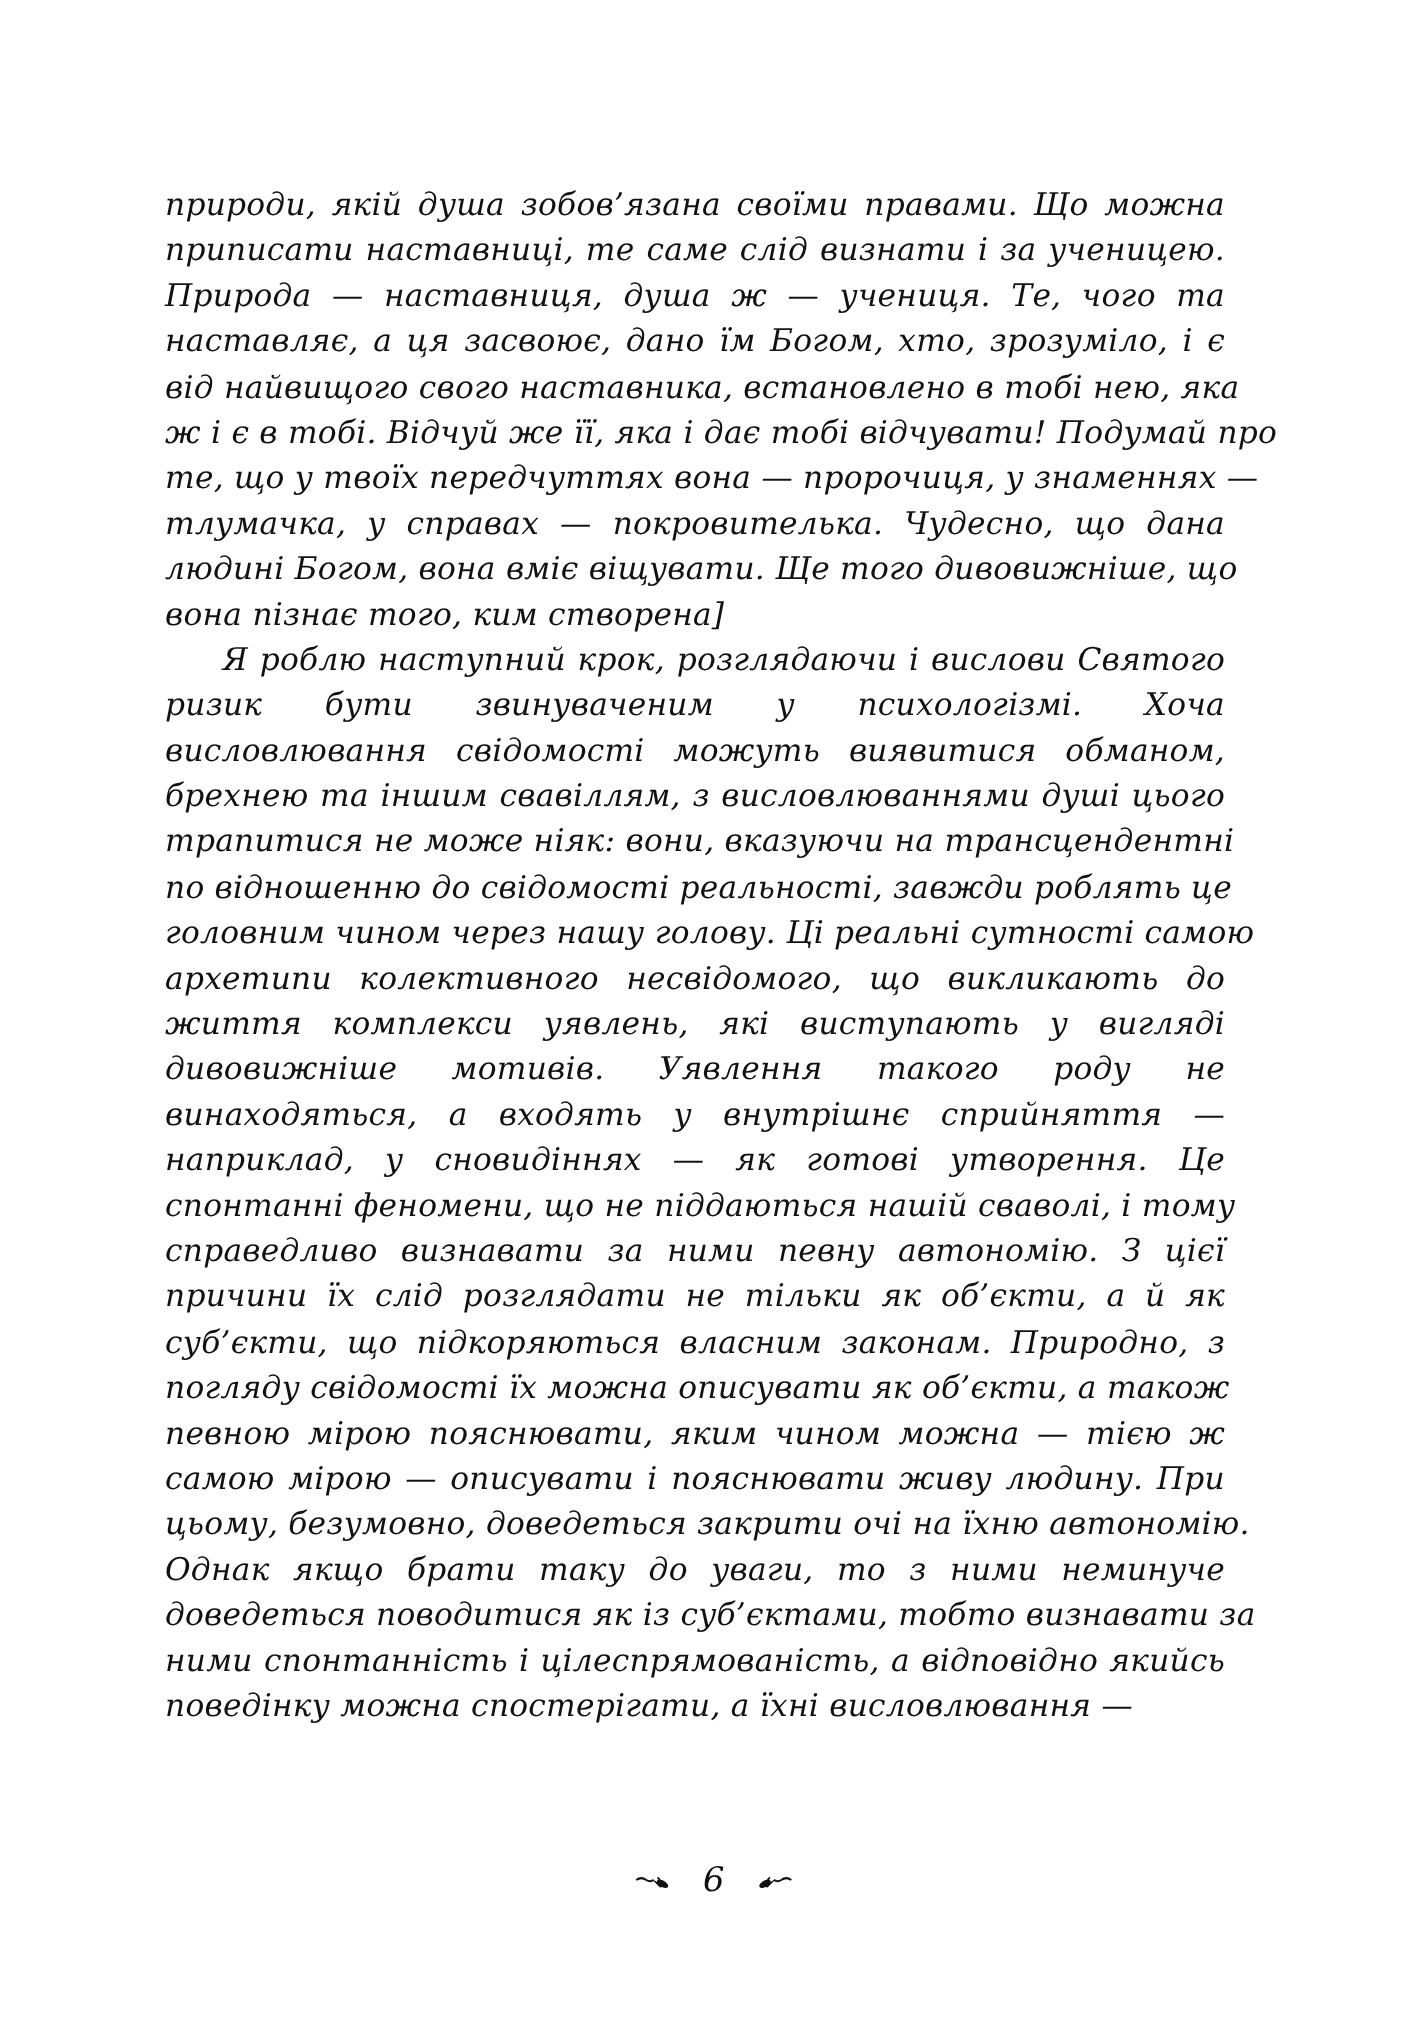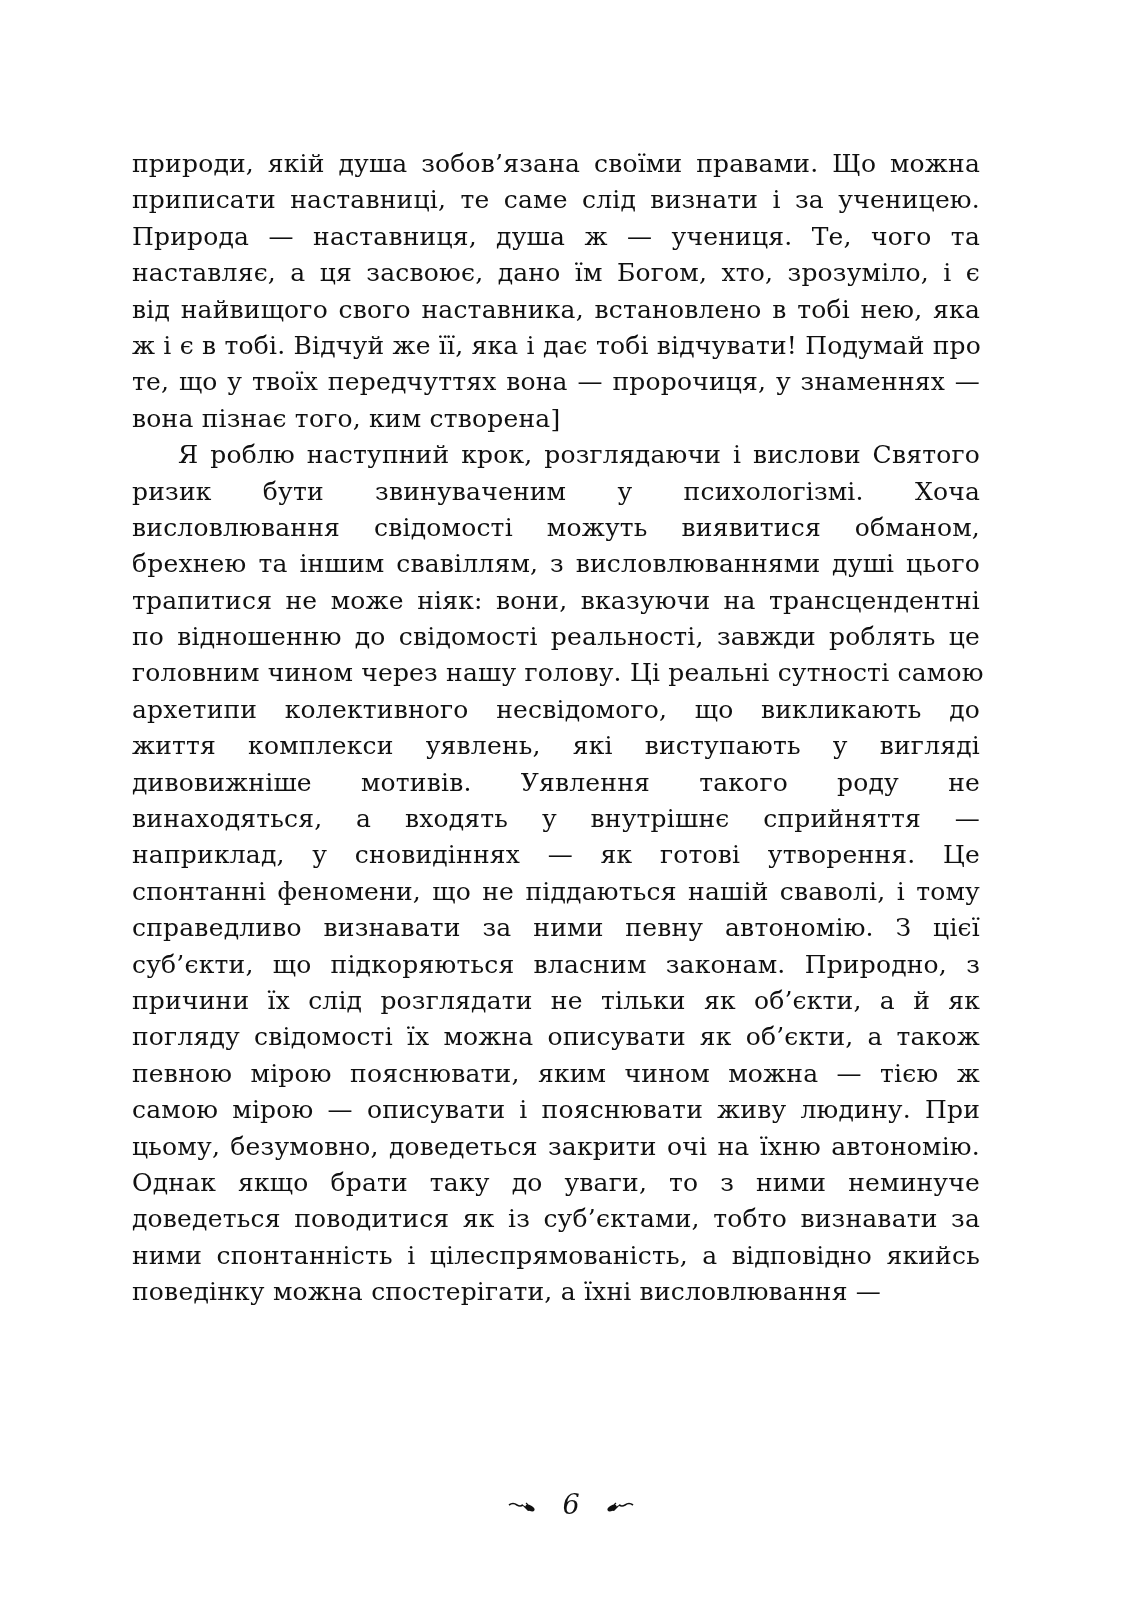--- a/index.html
+++ b/index.html
@@ -29,6 +29,7 @@
       text-align: justify;
       text-align-last: justify;
       letter-spacing: 0.2px;
+      font-style: italic;
     }
     .line.last {
       text-align-last: left;

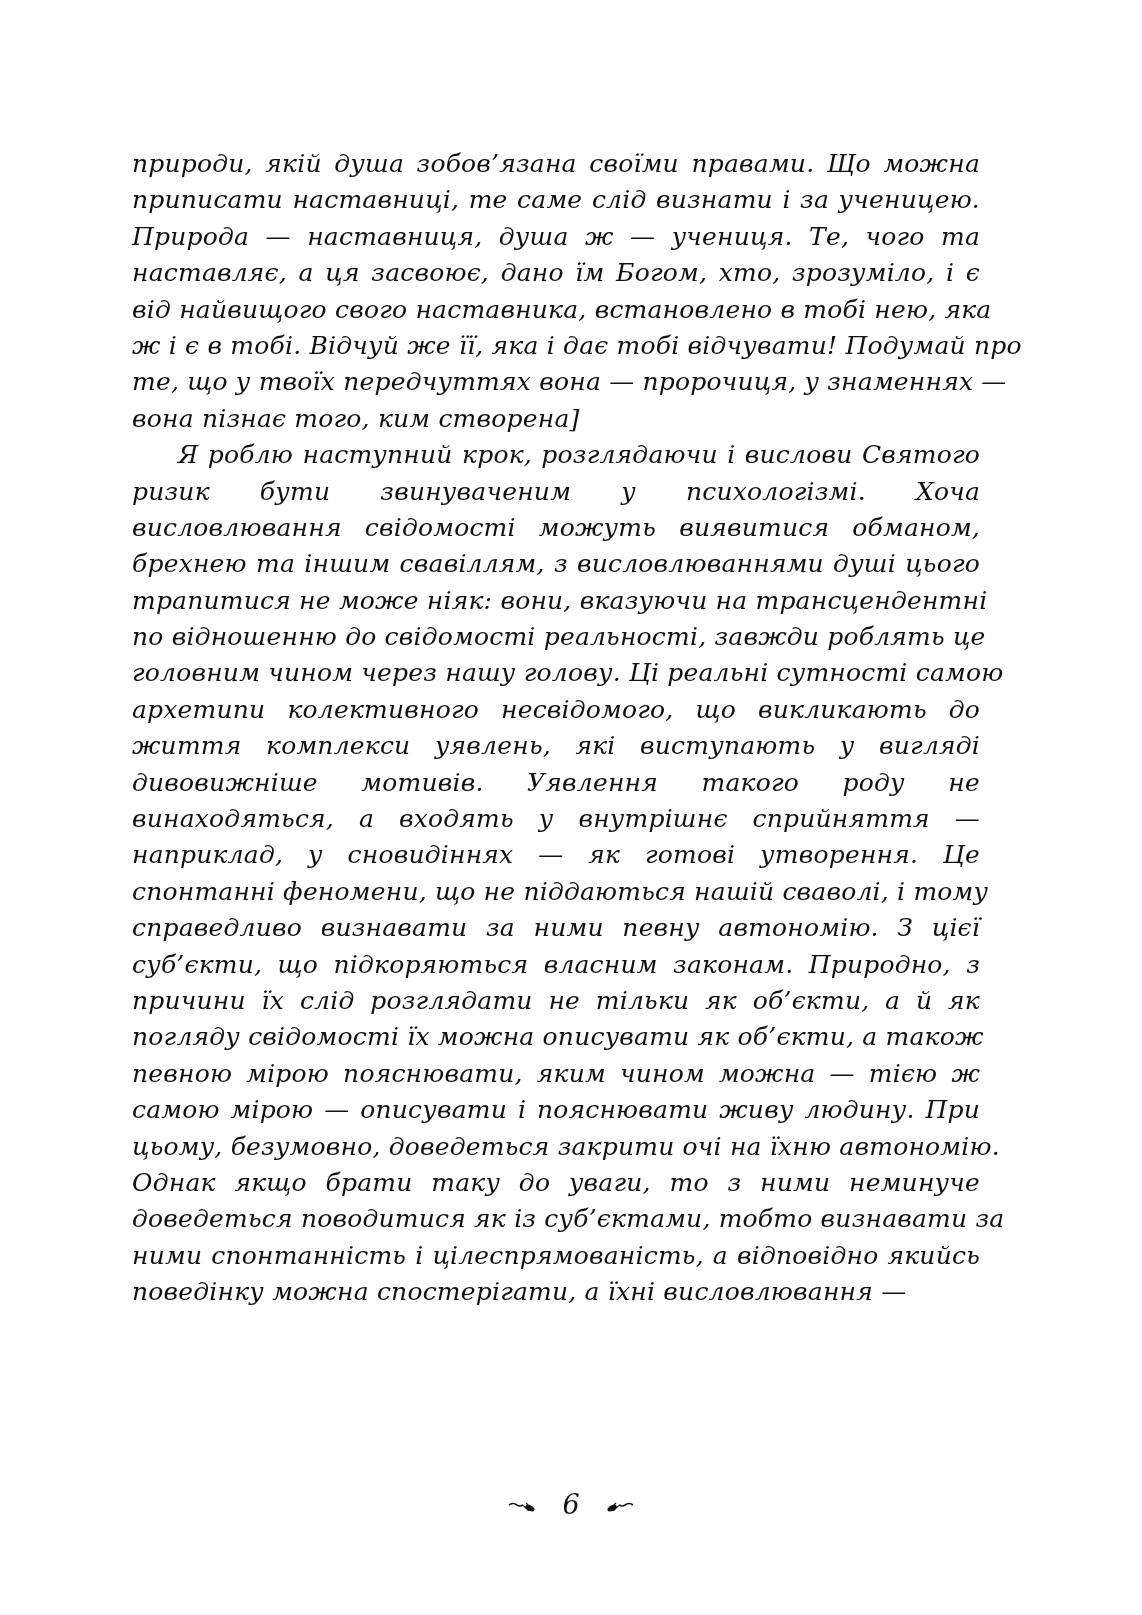--- a/index.html
+++ b/index.html
@@ -68,6 +68,7 @@
       <div class="line">від найвищого свого наставника, встановлено в тобі нею, яка</div>
       <div class="line">ж і є в тобі. Відчуй же її, яка і дає тобі відчувати! Подумай про</div>
       <div class="line">те, що у твоїх передчуттях вона — пророчиця, у знаменнях —</div>
+      <div class="line">тлумачка, у справах — покровителька. Чудесно, що дана</div>
       <div class="line last">вона пізнає того, ким створена]</div>
     </div>
   <div id="para-1">

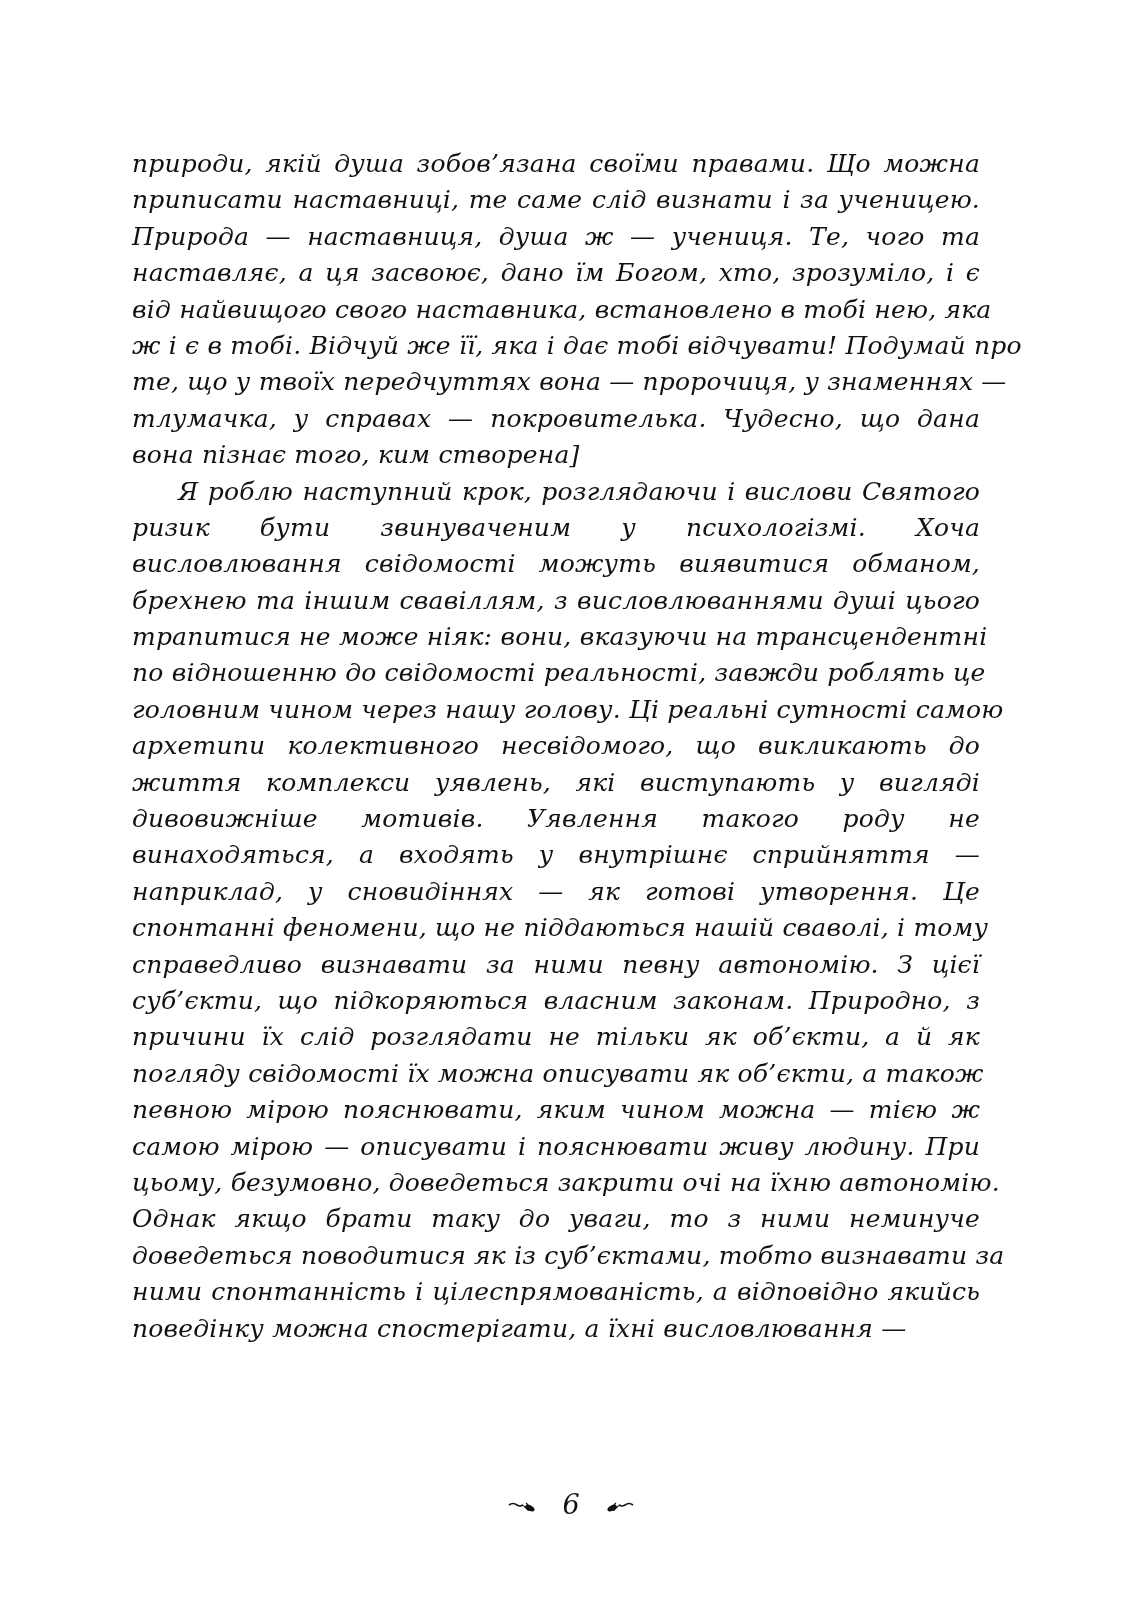--- a/index.html
+++ b/index.html
@@ -69,6 +69,7 @@
       <div class="line">ж і є в тобі. Відчуй же її, яка і дає тобі відчувати! Подумай про</div>
       <div class="line">те, що у твоїх передчуттях вона — пророчиця, у знаменнях —</div>
       <div class="line">тлумачка, у справах — покровителька. Чудесно, що дана</div>
+      <div class="line">людині Богом, вона вміє віщувати. Ще того дивовижніше, що</div>
       <div class="line last">вона пізнає того, ким створена]</div>
     </div>
   <div id="para-1">

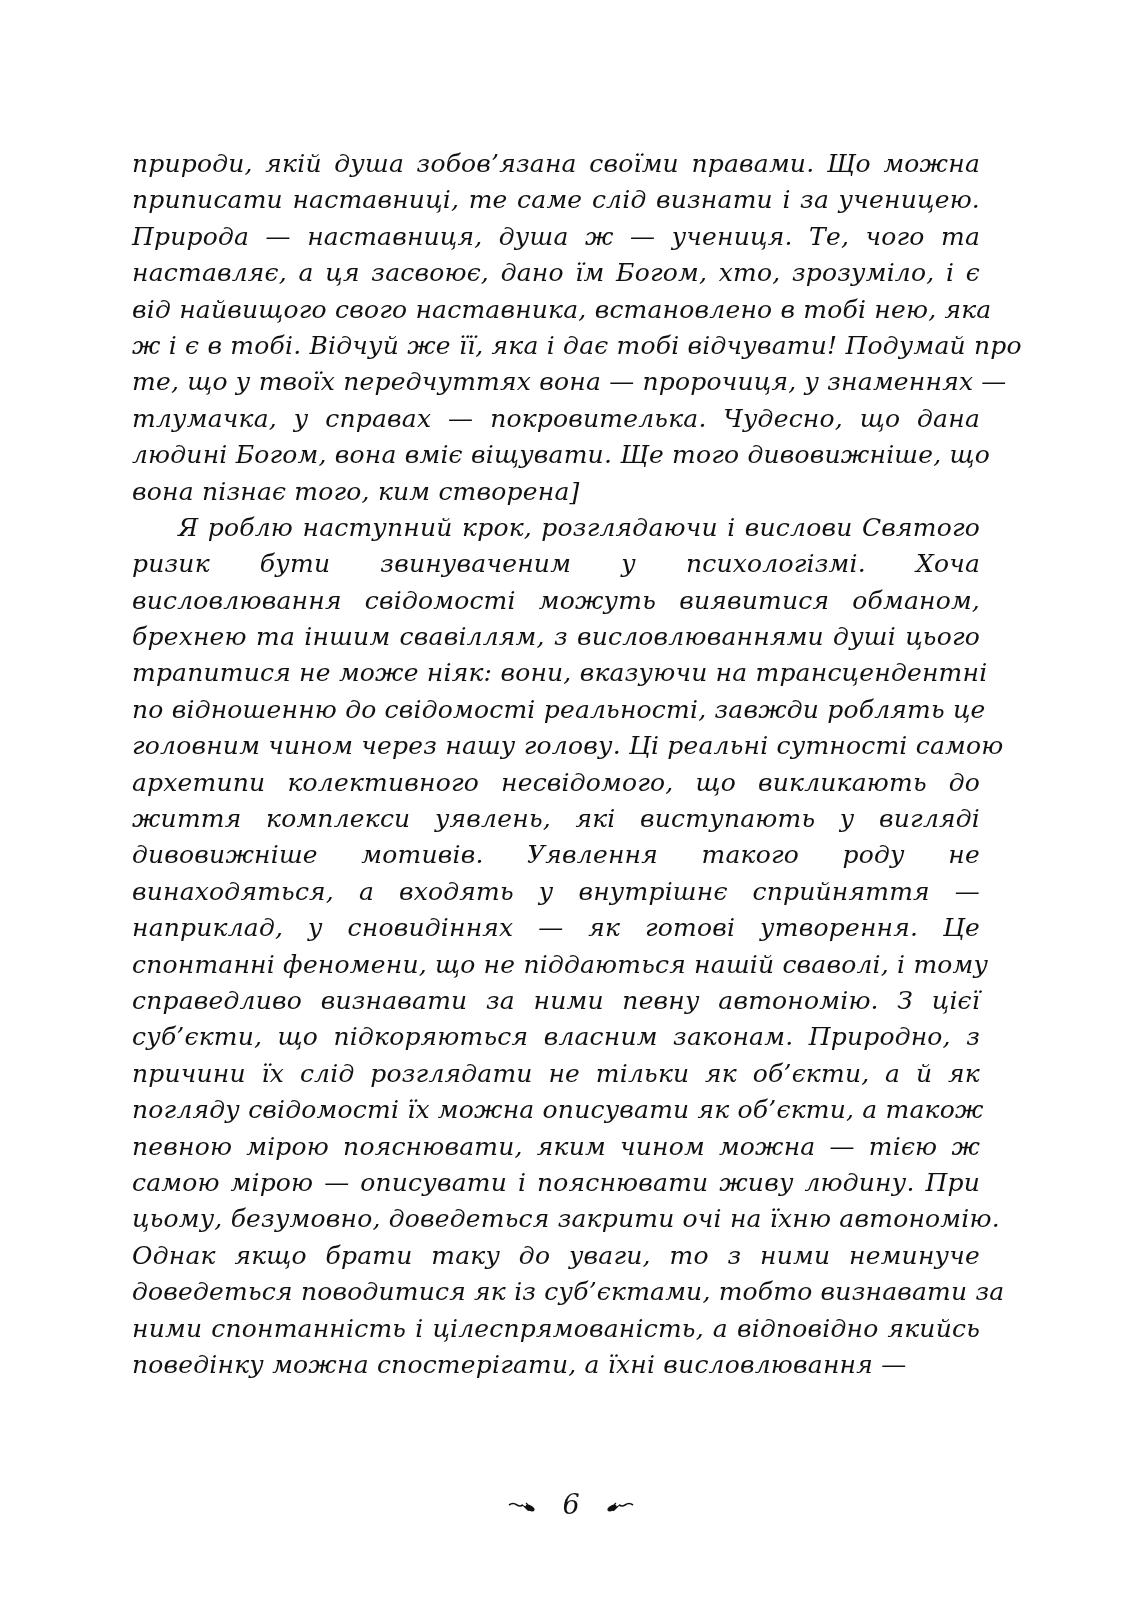--- a/index.html
+++ b/index.html
@@ -87,8 +87,8 @@
       <div class="line">наприклад, у сновидіннях — як готові утворення. Це</div>
       <div class="line">спонтанні феномени, що не піддаються нашій сваволі, і тому</div>
       <div class="line">справедливо визнавати за ними певну автономію. З цієї</div>
+      <div class="line">причини їх слід розглядати не тільки як об’єкти, а й як</div>
       <div class="line">суб’єкти, що підкоряються власним законам. Природно, з</div>
-      <div class="line">причини їх слід розглядати не тільки як об’єкти, а й як</div>
       <div class="line">погляду свідомості їх можна описувати як об’єкти, а також</div>
       <div class="line">певною мірою пояснювати, яким чином можна — тією ж</div>
       <div class="line">самою мірою — описувати і пояснювати живу людину. При</div>

